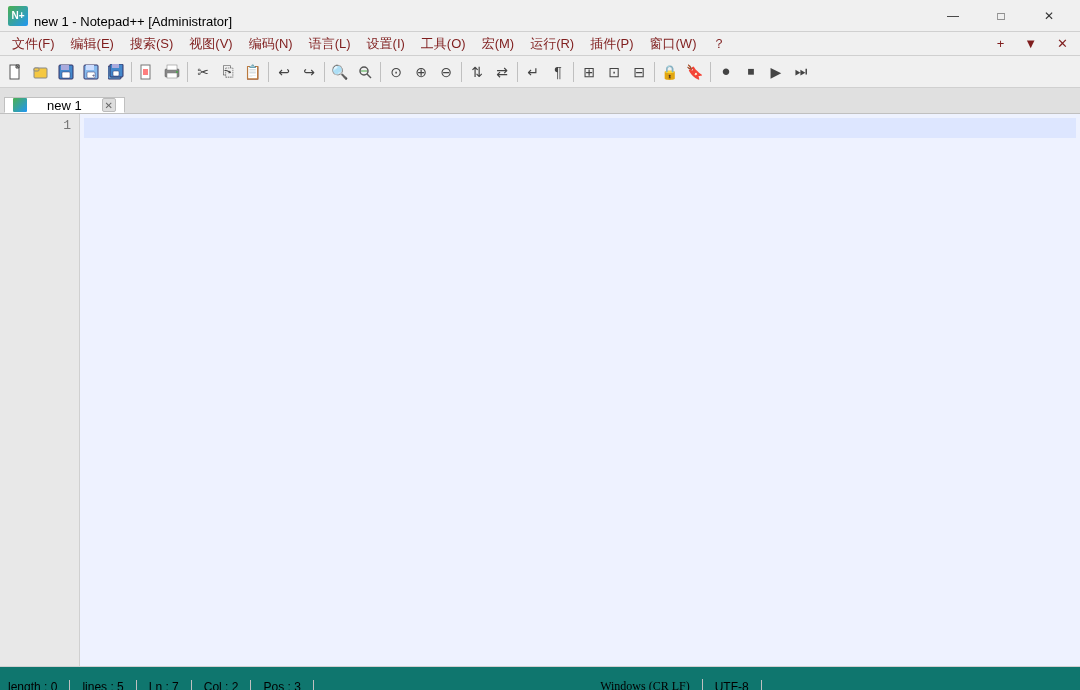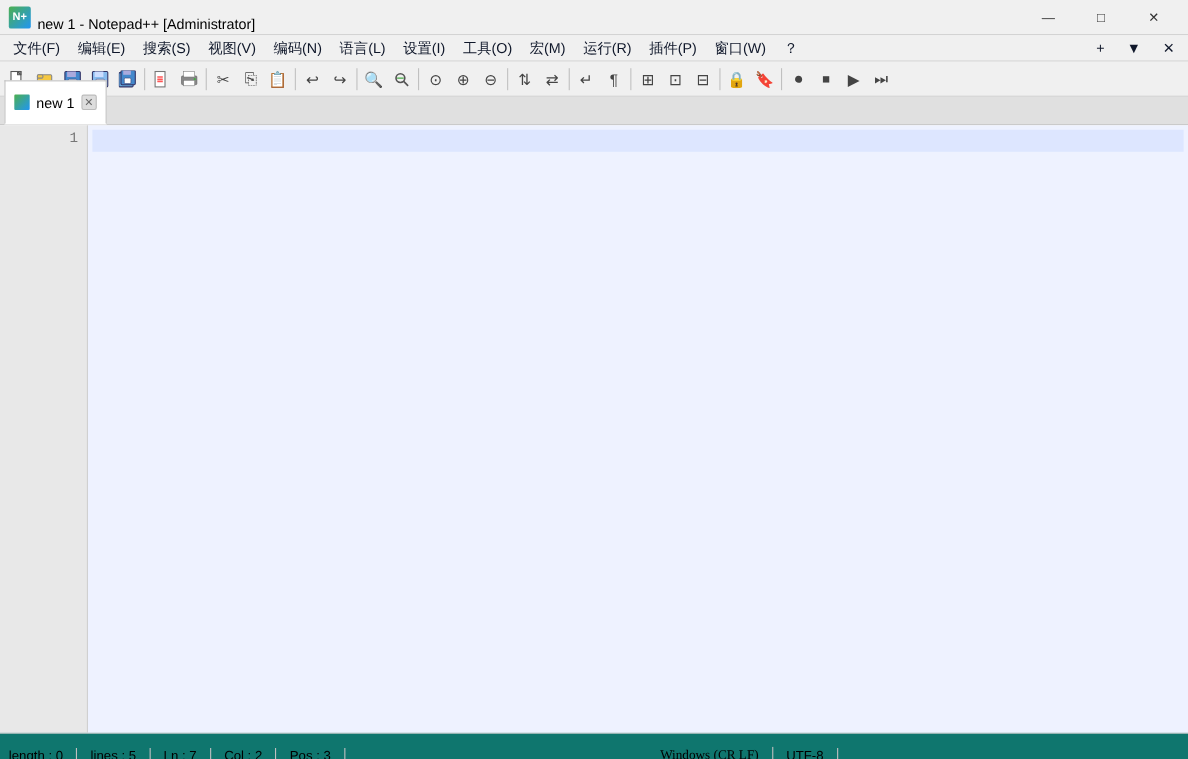--- a/index.html
+++ b/index.html
@@ -70,7 +70,7 @@
       padding: 2px 8px;
       font-size: 13px;
       cursor: pointer;
-      color: #0f172a;
+      color: #7f1d1d;
       white-space: nowrap;
     }
 

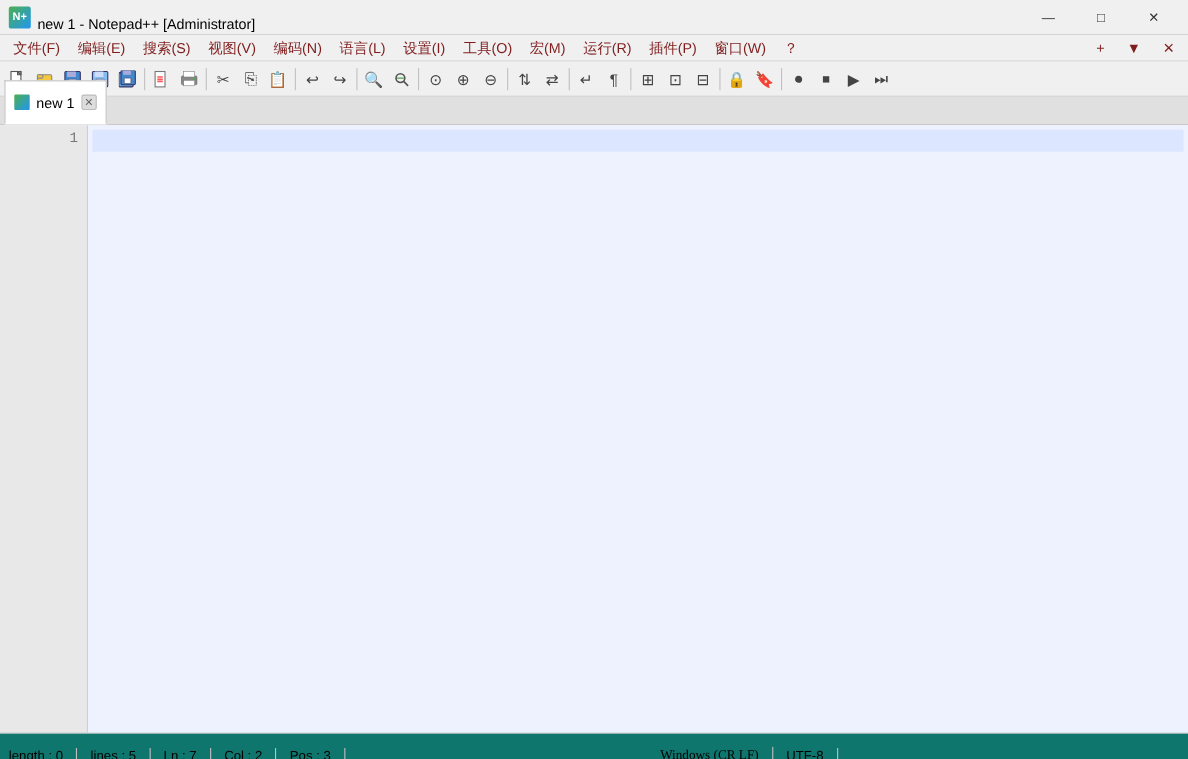--- a/index.html
+++ b/index.html
@@ -115,11 +115,11 @@
       padding-left: 4px;
     }
     .tab {
-      height: 40px;
+      height: 16px;
       padding: 0 8px;
       display: flex;
       align-items: center;
-      gap: 6px;
+      gap: 20px;
       font-size: 13px;
       cursor: pointer;
       border: 1px solid #c0c0c0;

